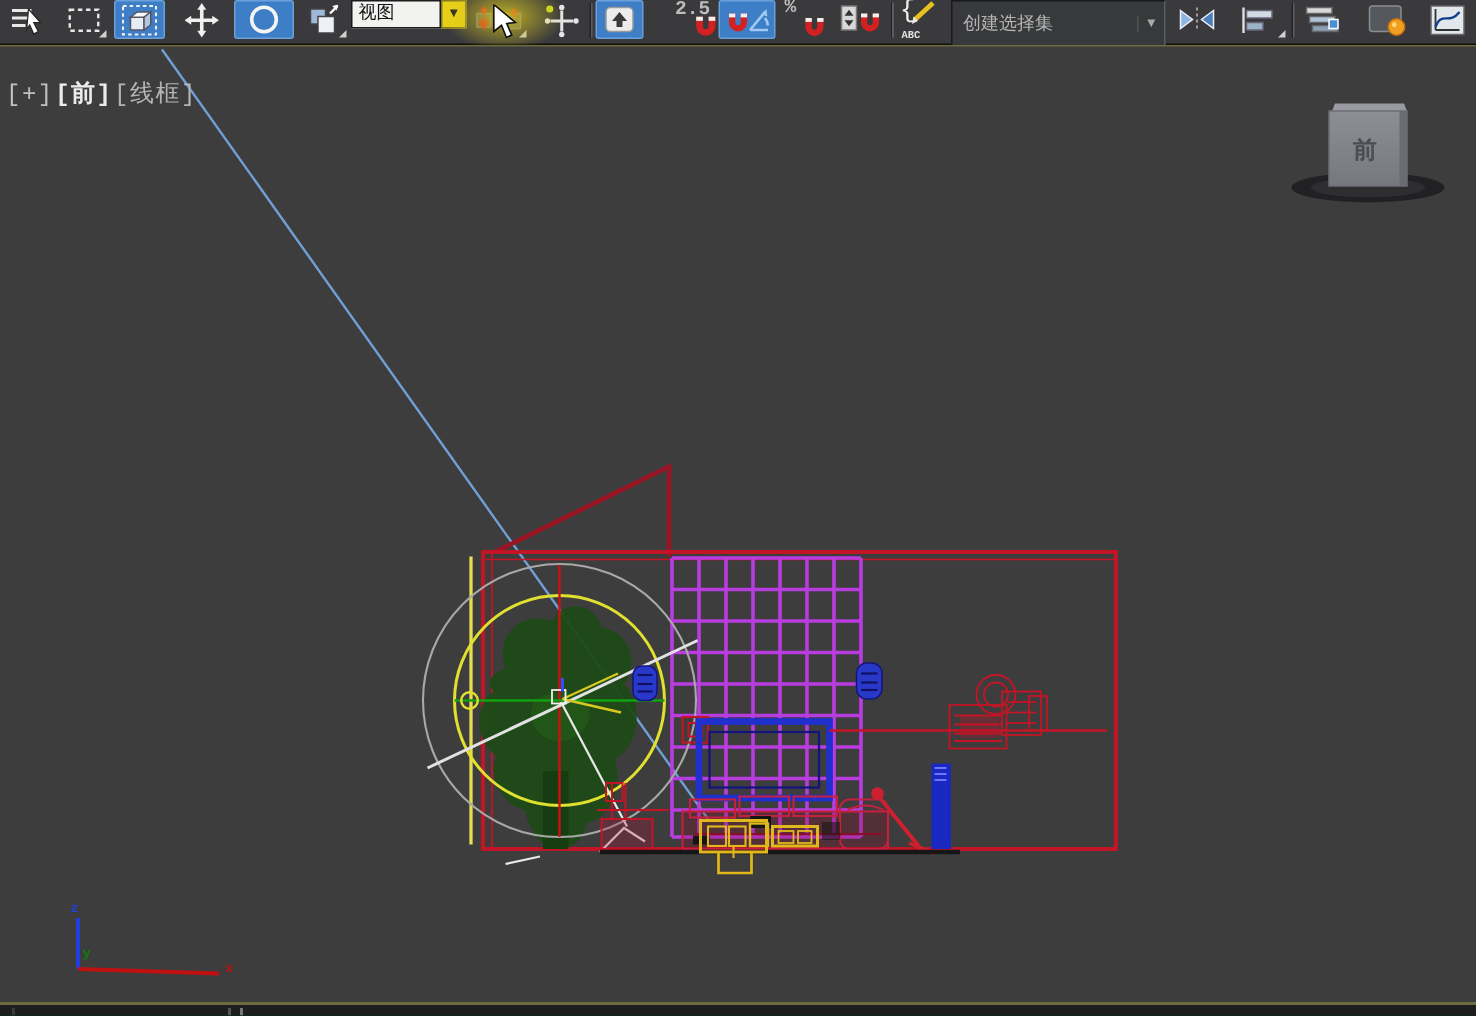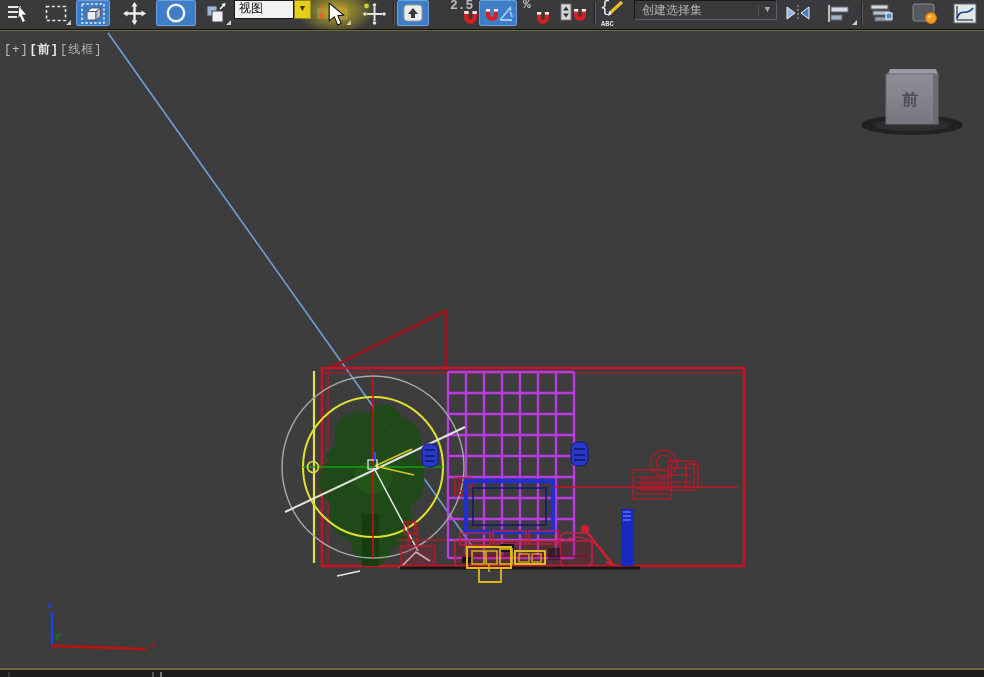--- a/index.html
+++ b/index.html
@@ -24,7 +24,7 @@
   #refcoord .chev{width:17px;height:100%;background:#e8cf18;border:1px solid #857a20;box-sizing:border-box;
         color:#222;font-size:9px;text-align:center;line-height:17px;}
   
-  #namedsel{position:absolute;left:634px;top:0;width:143px;height:20px;background:#37393b;
+  #namedsel{position:absolute;left:634px;top:0;width:143px;height:31px;background:#37393b;
         border-top:1px solid #18181a;border-left:1px solid #18181a;
         border-bottom:1px solid #5c5f62;border-right:1px solid #5c5f62;
         box-sizing:border-box;display:flex;align-items:center;}

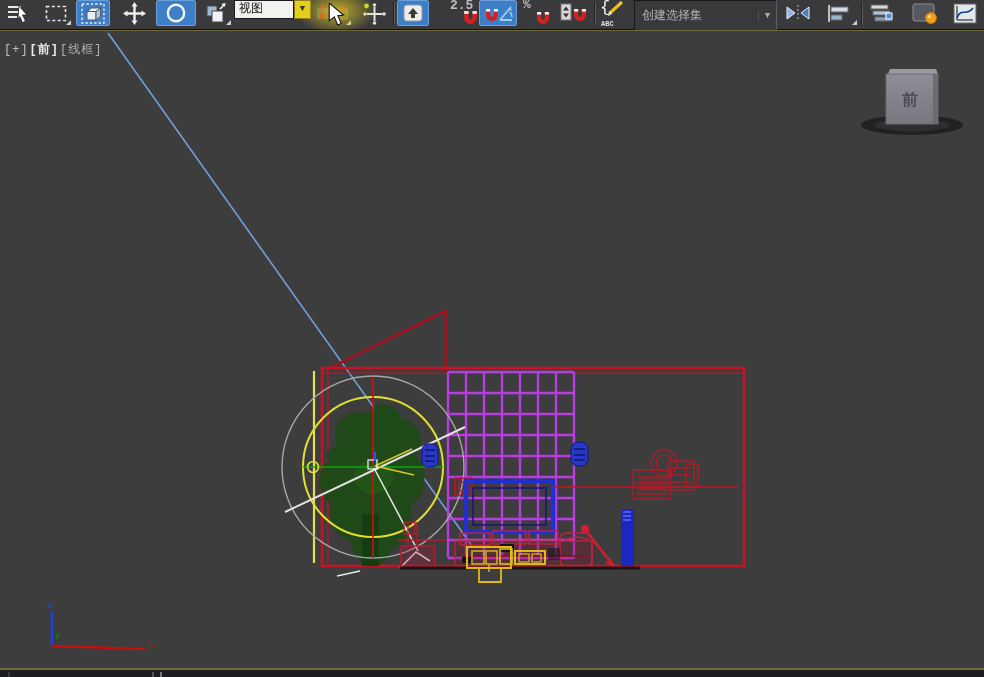--- a/index.html
+++ b/index.html
@@ -37,7 +37,7 @@
   #cursor{position:absolute;left:327px;top:3px;pointer-events:none;}
   
   #viewport{position:absolute;left:0;top:31px;width:984px;height:637px;background:#3d3d3d;}
-  #vplabel{position:absolute;left:4px;top:10px;font-size:12px;letter-spacing:1px;cursor:default;}
+  #vplabel{position:absolute;left:4px;top:21px;font-size:16px;letter-spacing:1px;cursor:default;}
   #vplabel span{margin-right:1px;}
   
   #bottomstrip{position:absolute;left:0;top:668px;width:984px;height:9px;background:#1d1d20;

